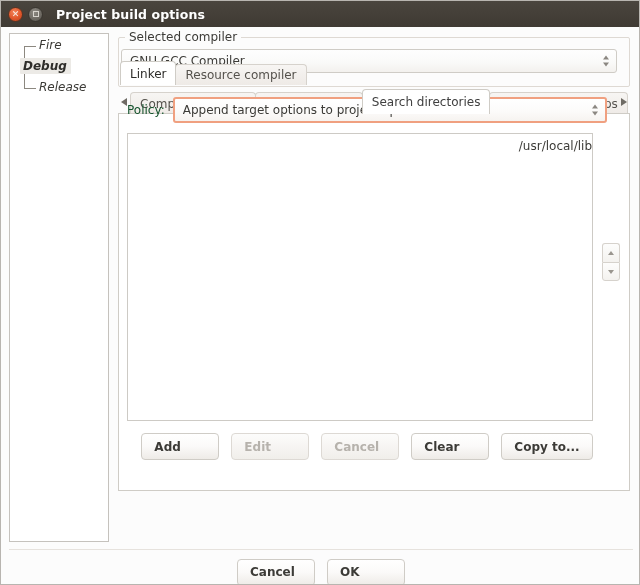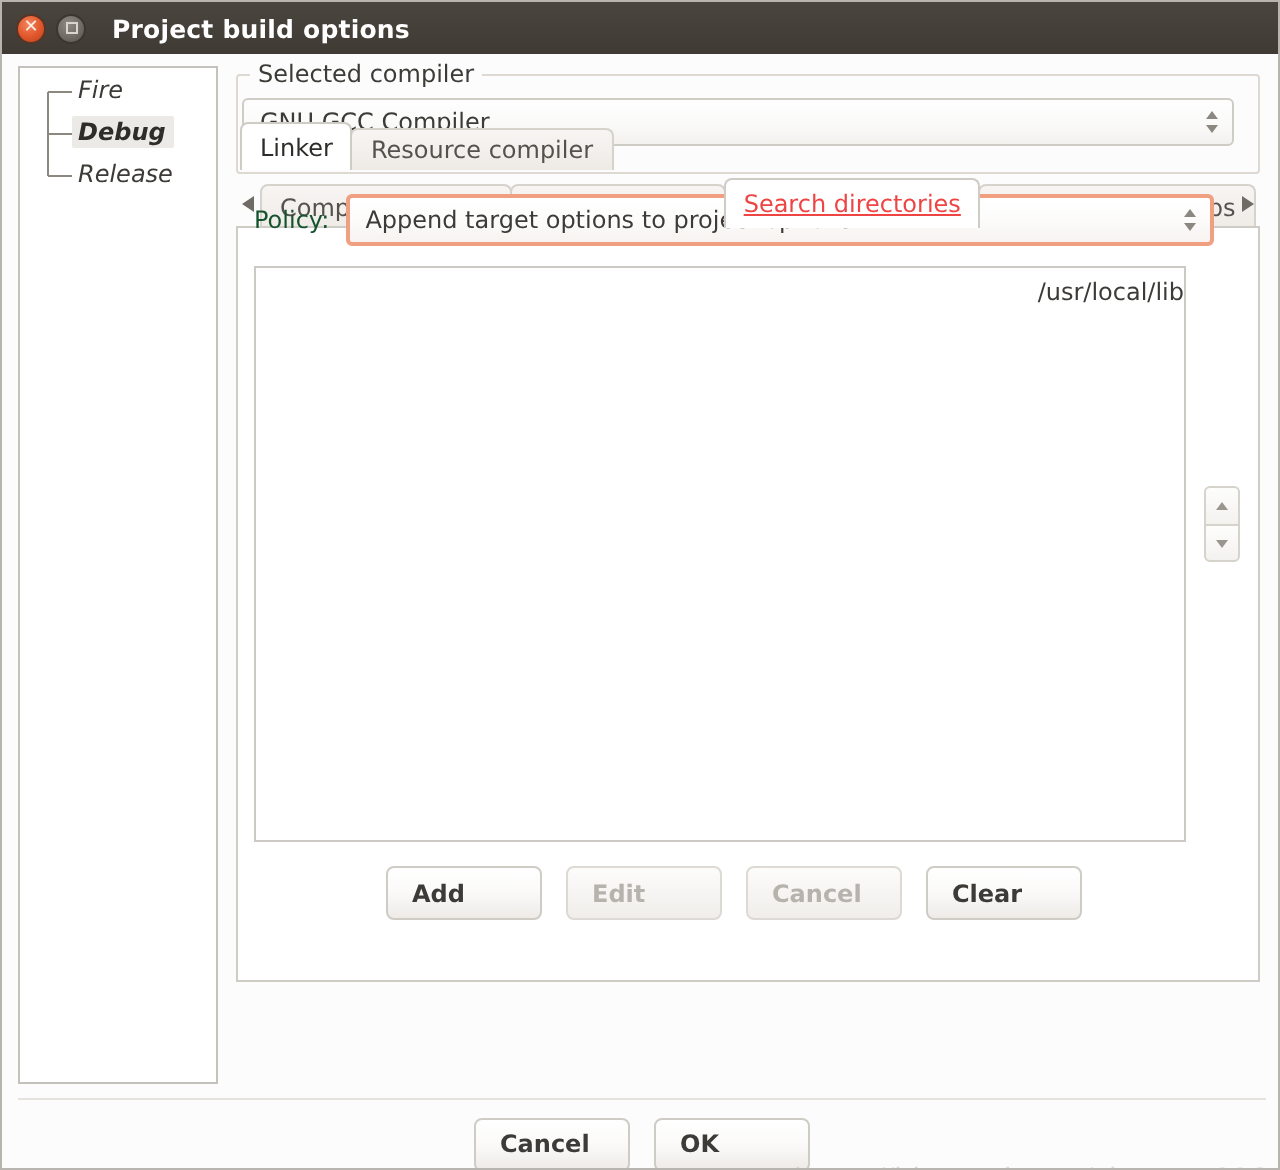--- a/index.html
+++ b/index.html
@@ -466,7 +466,7 @@
       <div class="tree-row" style="left:26px; top:2px;">
         <span class="tree-label">Fire</span>
       </div>
-      <div class="tree-row" style="left:26px; top:23px;text-align:center;">
+      <div class="tree-row" style="left:10px; top:23px;text-align:center;">
         <span class="tree-label sel">Debug</span>
       </div>
       <div class="tree-row" style="left:26px; top:44px;">

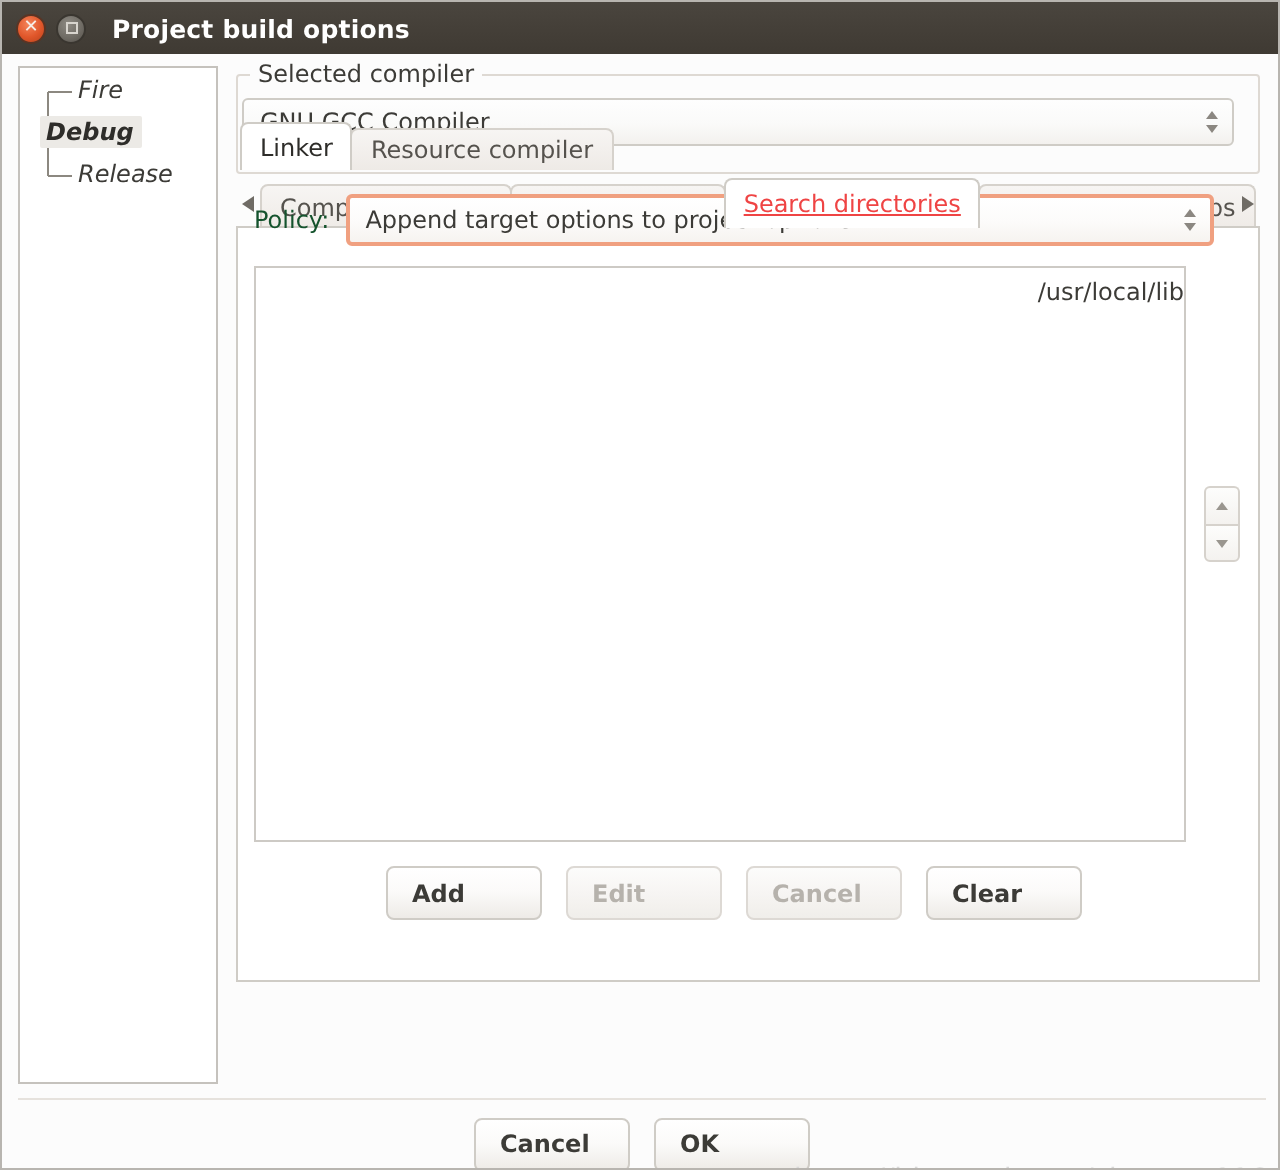--- a/index.html
+++ b/index.html
@@ -258,10 +258,9 @@
   .tab.active {
     height: 25px;
     background: #ffffff;
-    color: #ef4444;
+    color: #404040;
     border-color: #cfccc6;
     z-index: 3;
-    text-decoration: underline;
   }
 
   

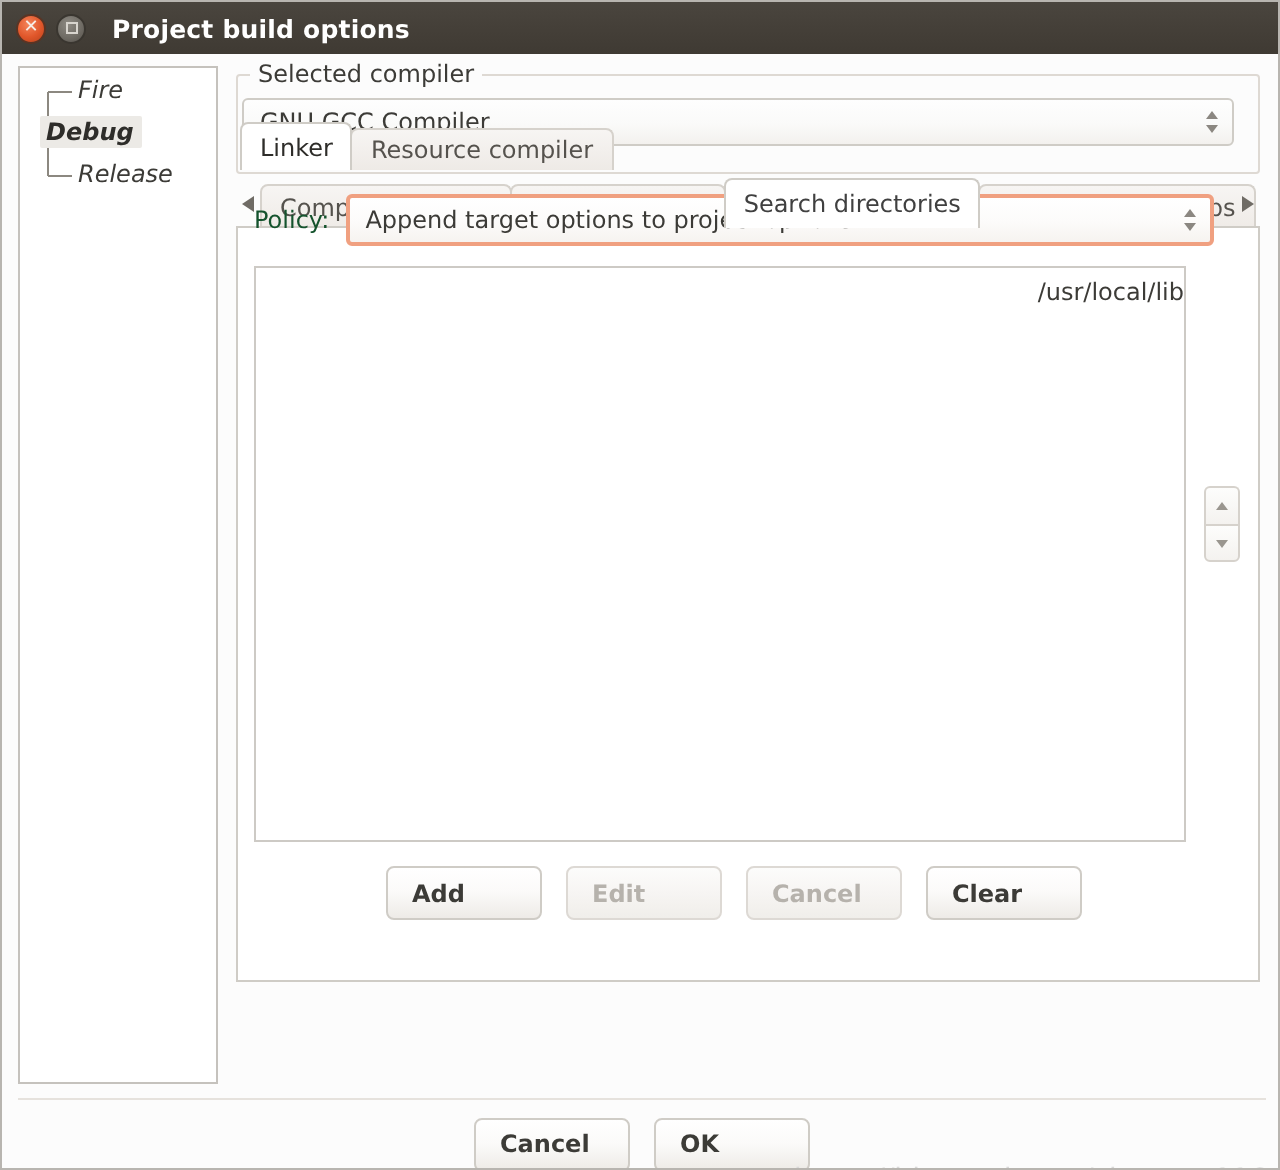--- a/index.html
+++ b/index.html
@@ -557,6 +557,9 @@
         <div class="btn">
           <span>Clear</span>
         </div>
+        <div class="btn">
+          <span>Copy to...</span>
+        </div>
       </div>
 
     </div>

